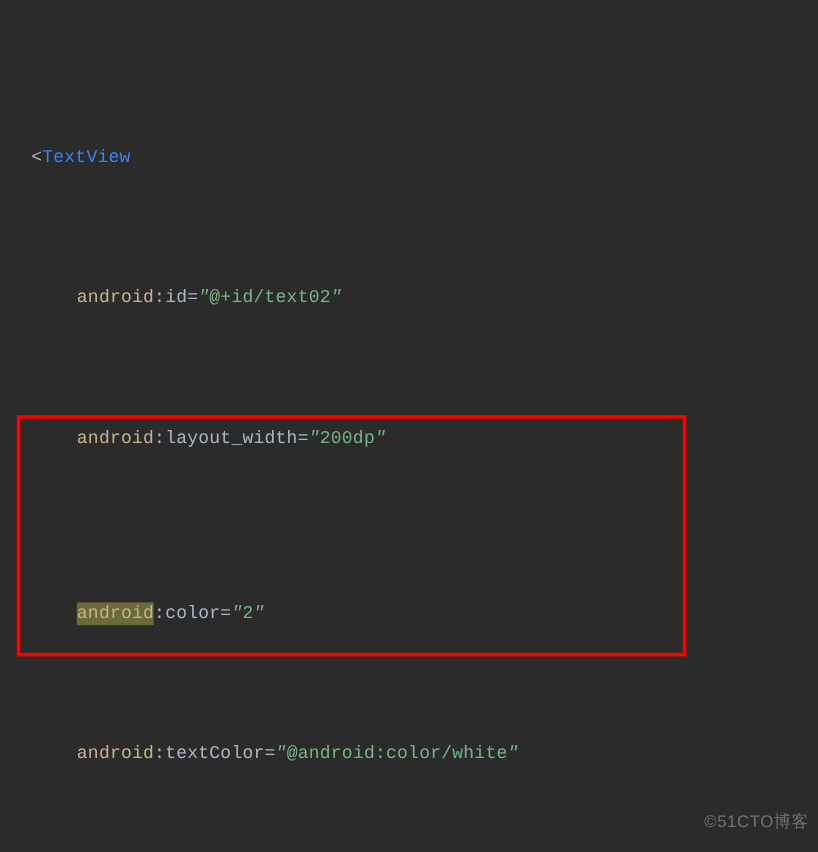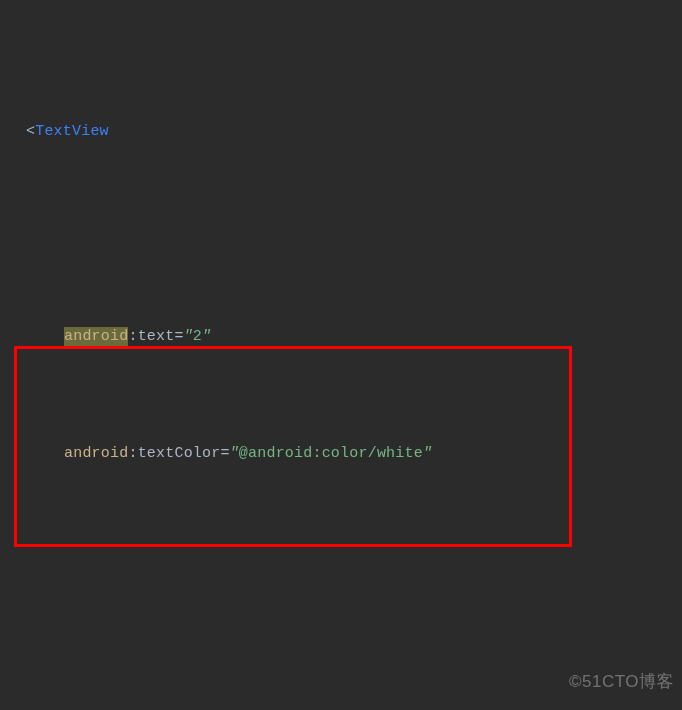--- a/index.html
+++ b/index.html
@@ -61,6 +61,7 @@
   
   <span class="line ind1"><span class="punct">&lt;</span><span class="tag">TextView</span></span>
 
+  <span class="line ind2"><span class="ns">android</span><span class="punct">:</span><span class="attr">id</span><span class="eq">=</span><span class="q">″</span><span class="val">@+id/text02</span><span class="q">″</span></span>
 
 
 

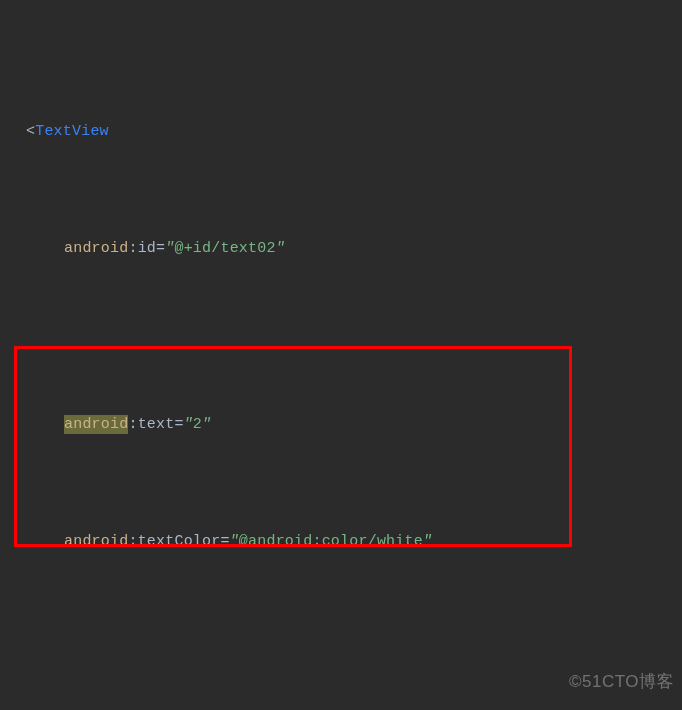--- a/index.html
+++ b/index.html
@@ -63,6 +63,7 @@
 
   <span class="line ind2"><span class="ns">android</span><span class="punct">:</span><span class="attr">id</span><span class="eq">=</span><span class="q">″</span><span class="val">@+id/text02</span><span class="q">″</span></span>
 
+  <span class="line ind2"><span class="ns">android</span><span class="punct">:</span><span class="attr">layout_width</span><span class="eq">=</span><span class="q">″</span><span class="val">200dp</span><span class="q">″</span></span>
 
 
   <span class="line ind2"><span class="hl"><span class="ns">android</span></span><span class="punct">:</span><span class="attr">text</span><span class="eq">=</span><span class="q">″</span><span class="val">2</span><span class="q">″</span></span>

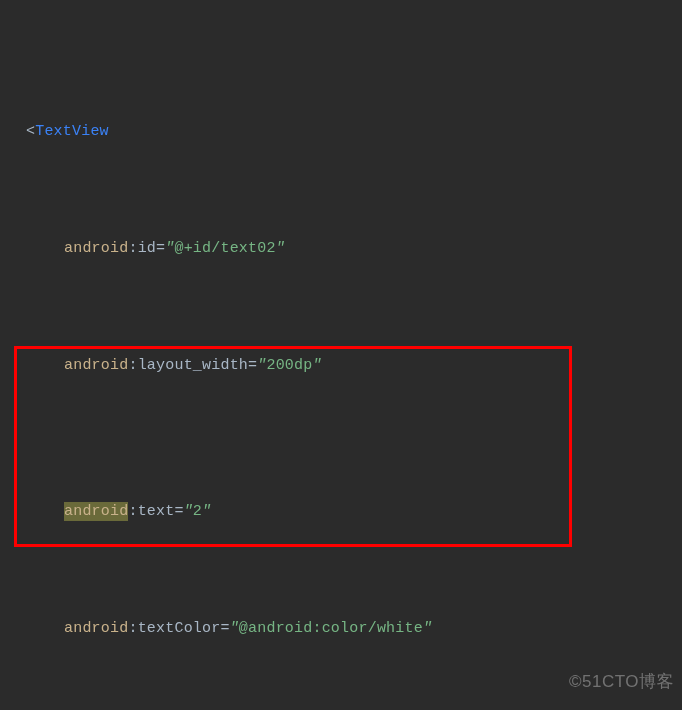--- a/index.html
+++ b/index.html
@@ -66,7 +66,7 @@
   <span class="line ind2"><span class="ns">android</span><span class="punct">:</span><span class="attr">layout_width</span><span class="eq">=</span><span class="q">″</span><span class="val">200dp</span><span class="q">″</span></span>
 
 
-  <span class="line ind2"><span class="hl"><span class="ns">android</span></span><span class="punct">:</span><span class="attr">text</span><span class="eq">=</span><span class="q">″</span><span class="val">2</span><span class="q">″</span></span>
+  <span class="line ind2"><span class="hl"><span class="ns">android</span></span><span class="punct">:</span><span class="attr">color</span><span class="eq">=</span><span class="q">″</span><span class="val">2</span><span class="q">″</span></span>
 
   <span class="line ind2"><span class="ns">android</span><span class="punct">:</span><span class="attr">textColor</span><span class="eq">=</span><span class="q">″</span><span class="val">@android:color/white</span><span class="q">″</span></span>
 

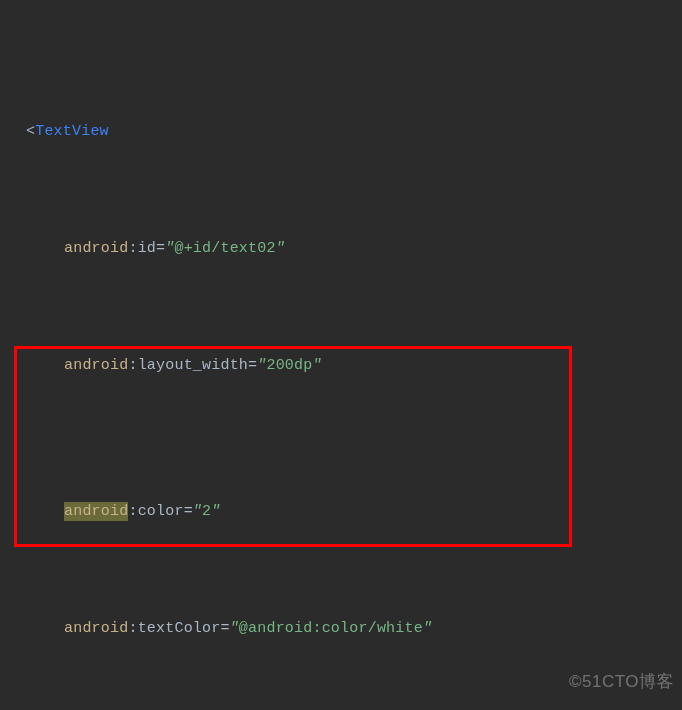--- a/index.html
+++ b/index.html
@@ -47,7 +47,7 @@
     position: absolute;
     right: 8px;
     bottom: 12px;
-    font-size: 17px;
+    font-size: 14px;
     color: rgba(200,200,200,0.45);
     font-family: sans-serif;
     letter-spacing: 0.5px;

